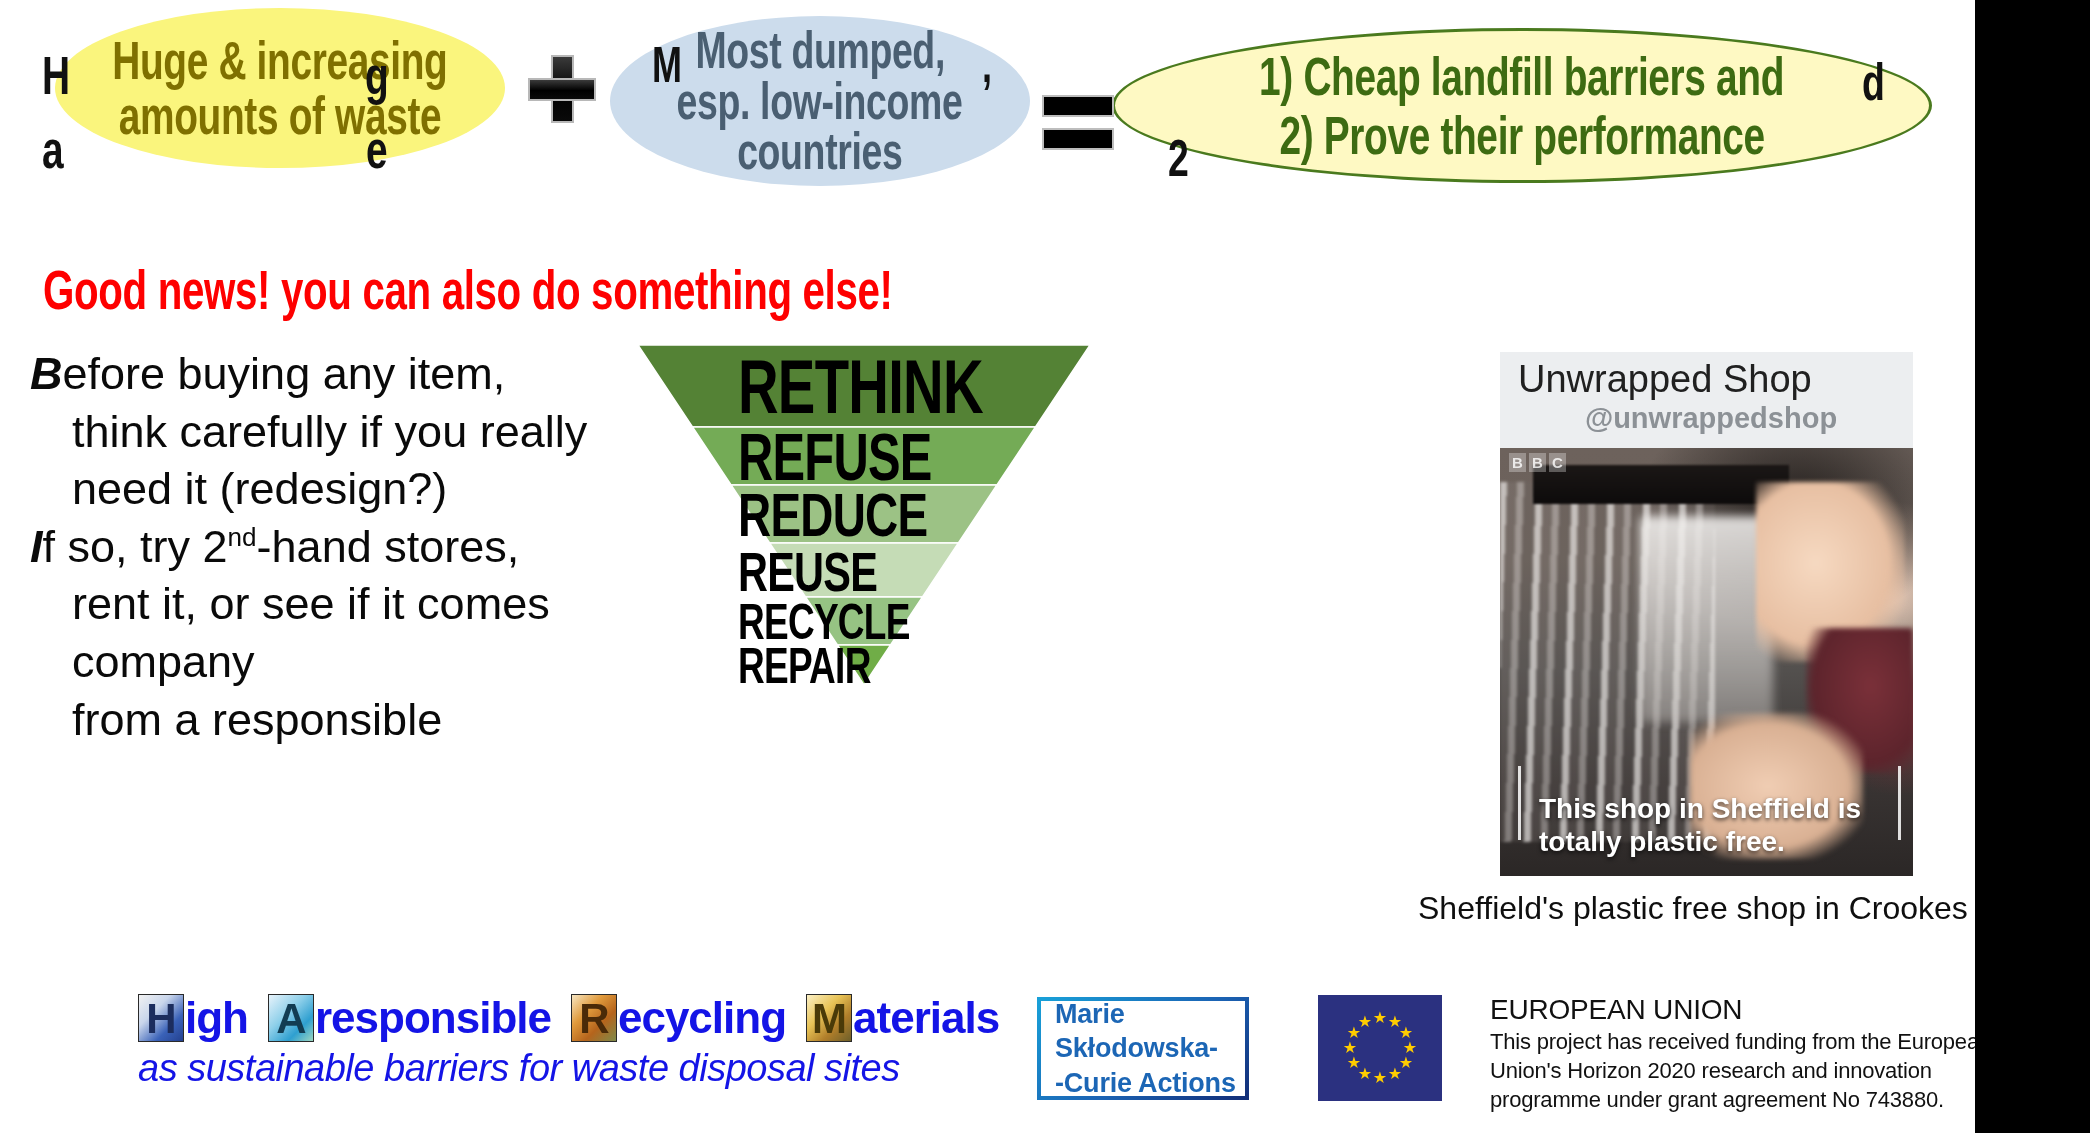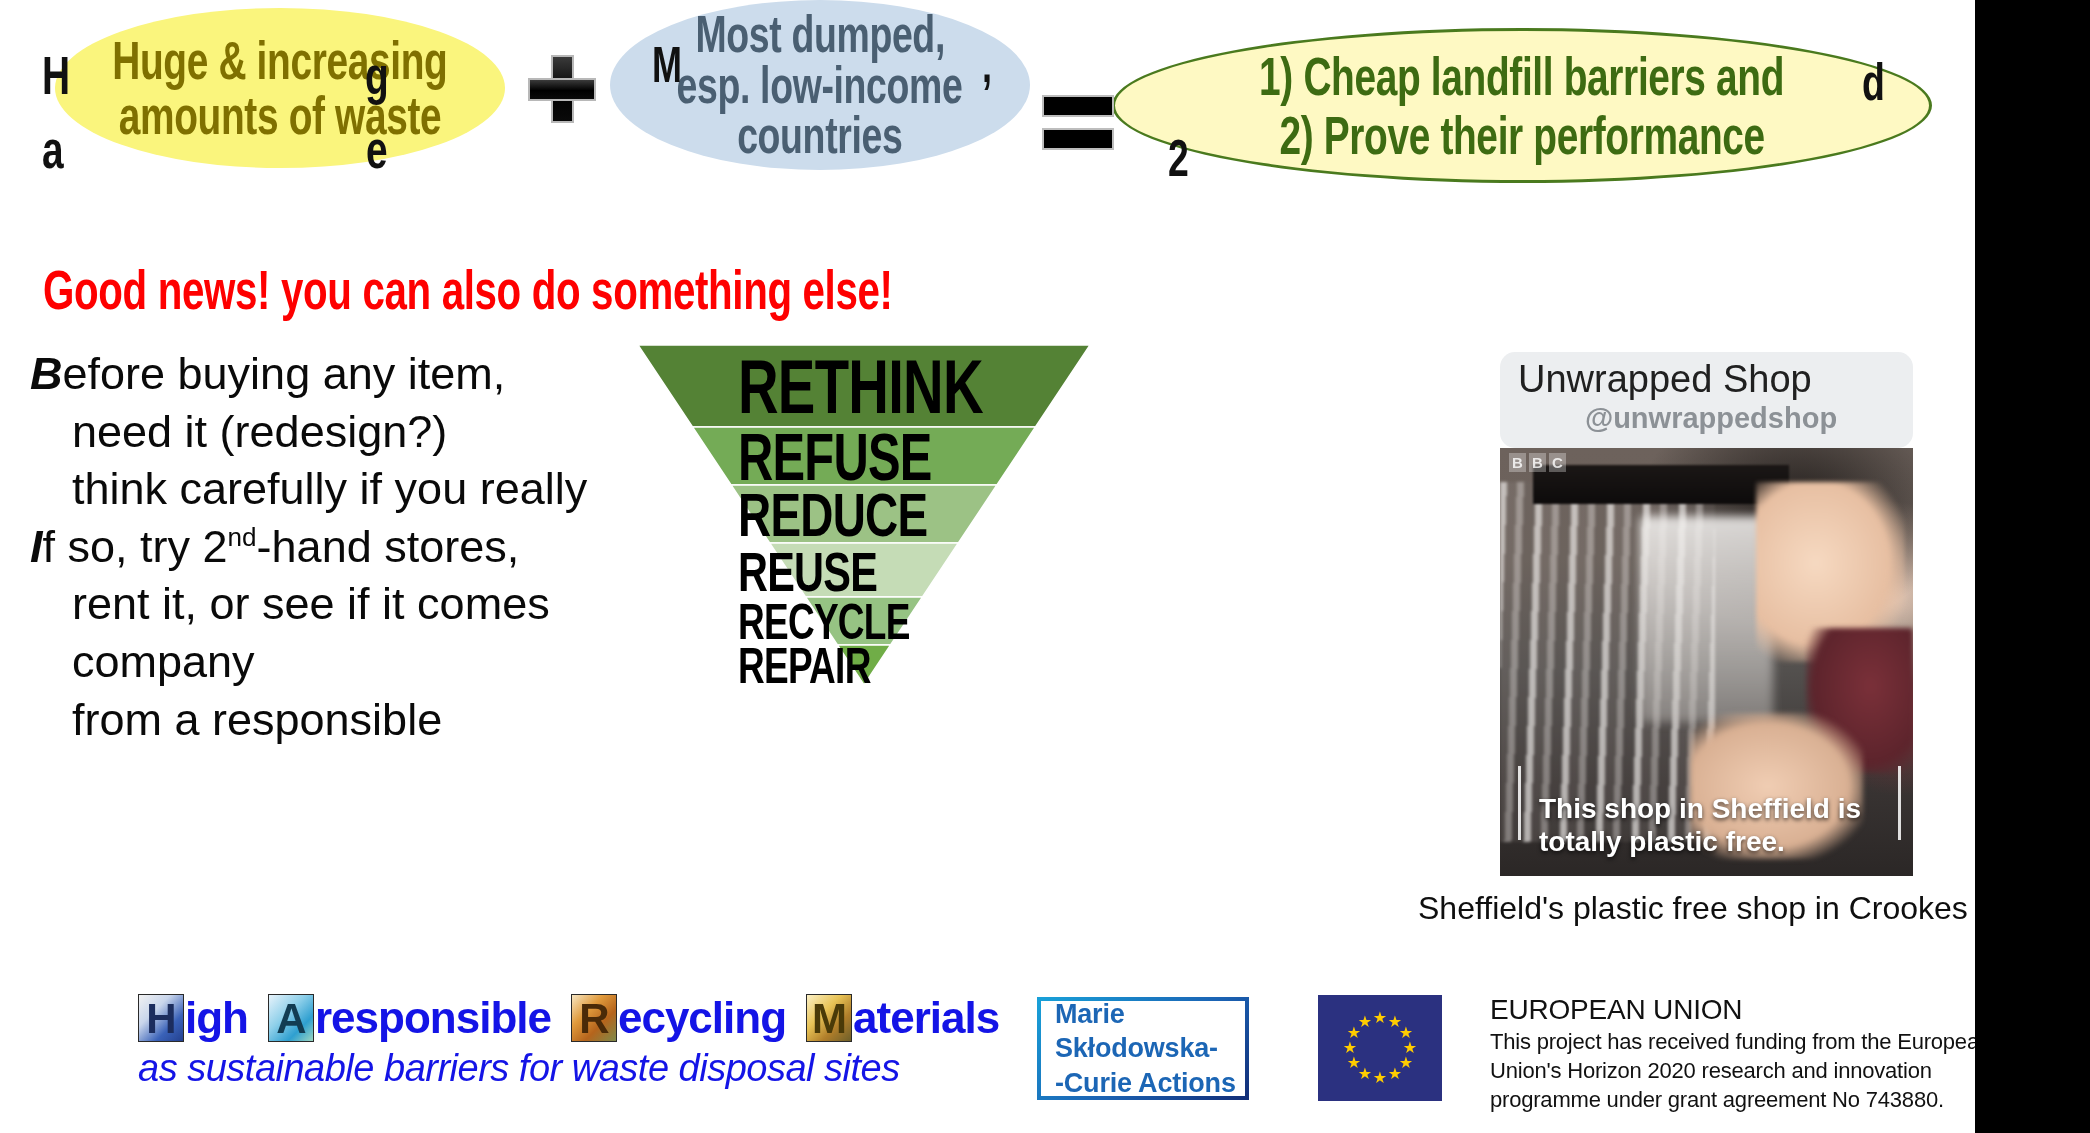--- a/index.html
+++ b/index.html
@@ -61,7 +61,7 @@
     font-size: 54px; color: #7f7000; line-height: 1.02;
   }
   #ellipse-blue {
-    left: 610px; top: 0px; width: 420px; height: 170px;
+    left: 610px; top: 16px; width: 420px; height: 170px;
     background: #ccdcec;
     z-index: 10;
   }

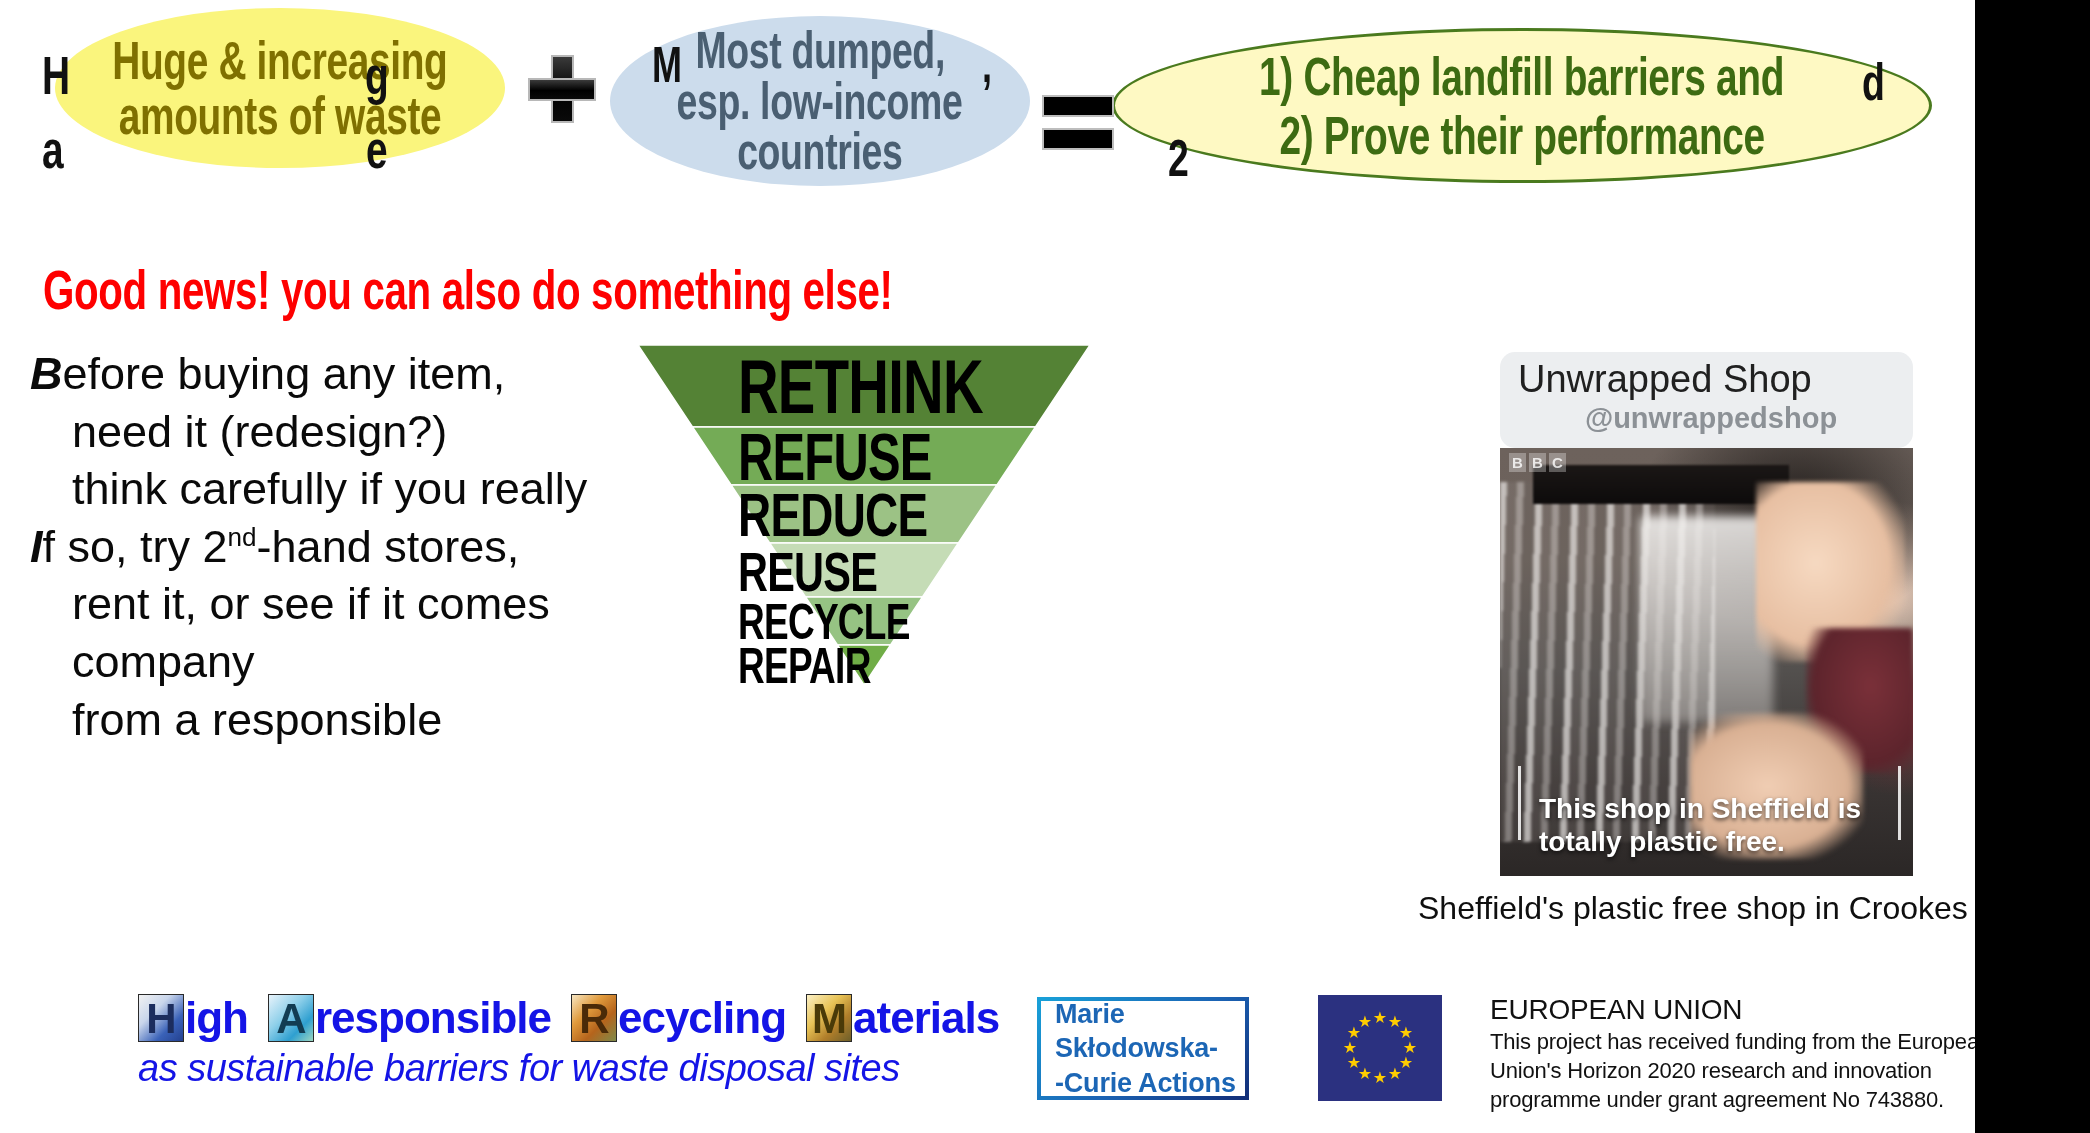--- a/index.html
+++ b/index.html
@@ -165,7 +165,6 @@
   #photo-head {
     height: 96px; background: #eceef0;
     padding: 6px 9px 0 18px;
-    border-radius: 15px;
   }
   #photo-head .shopname {
     font-size: 38px; color: #202020; letter-spacing: 0px;

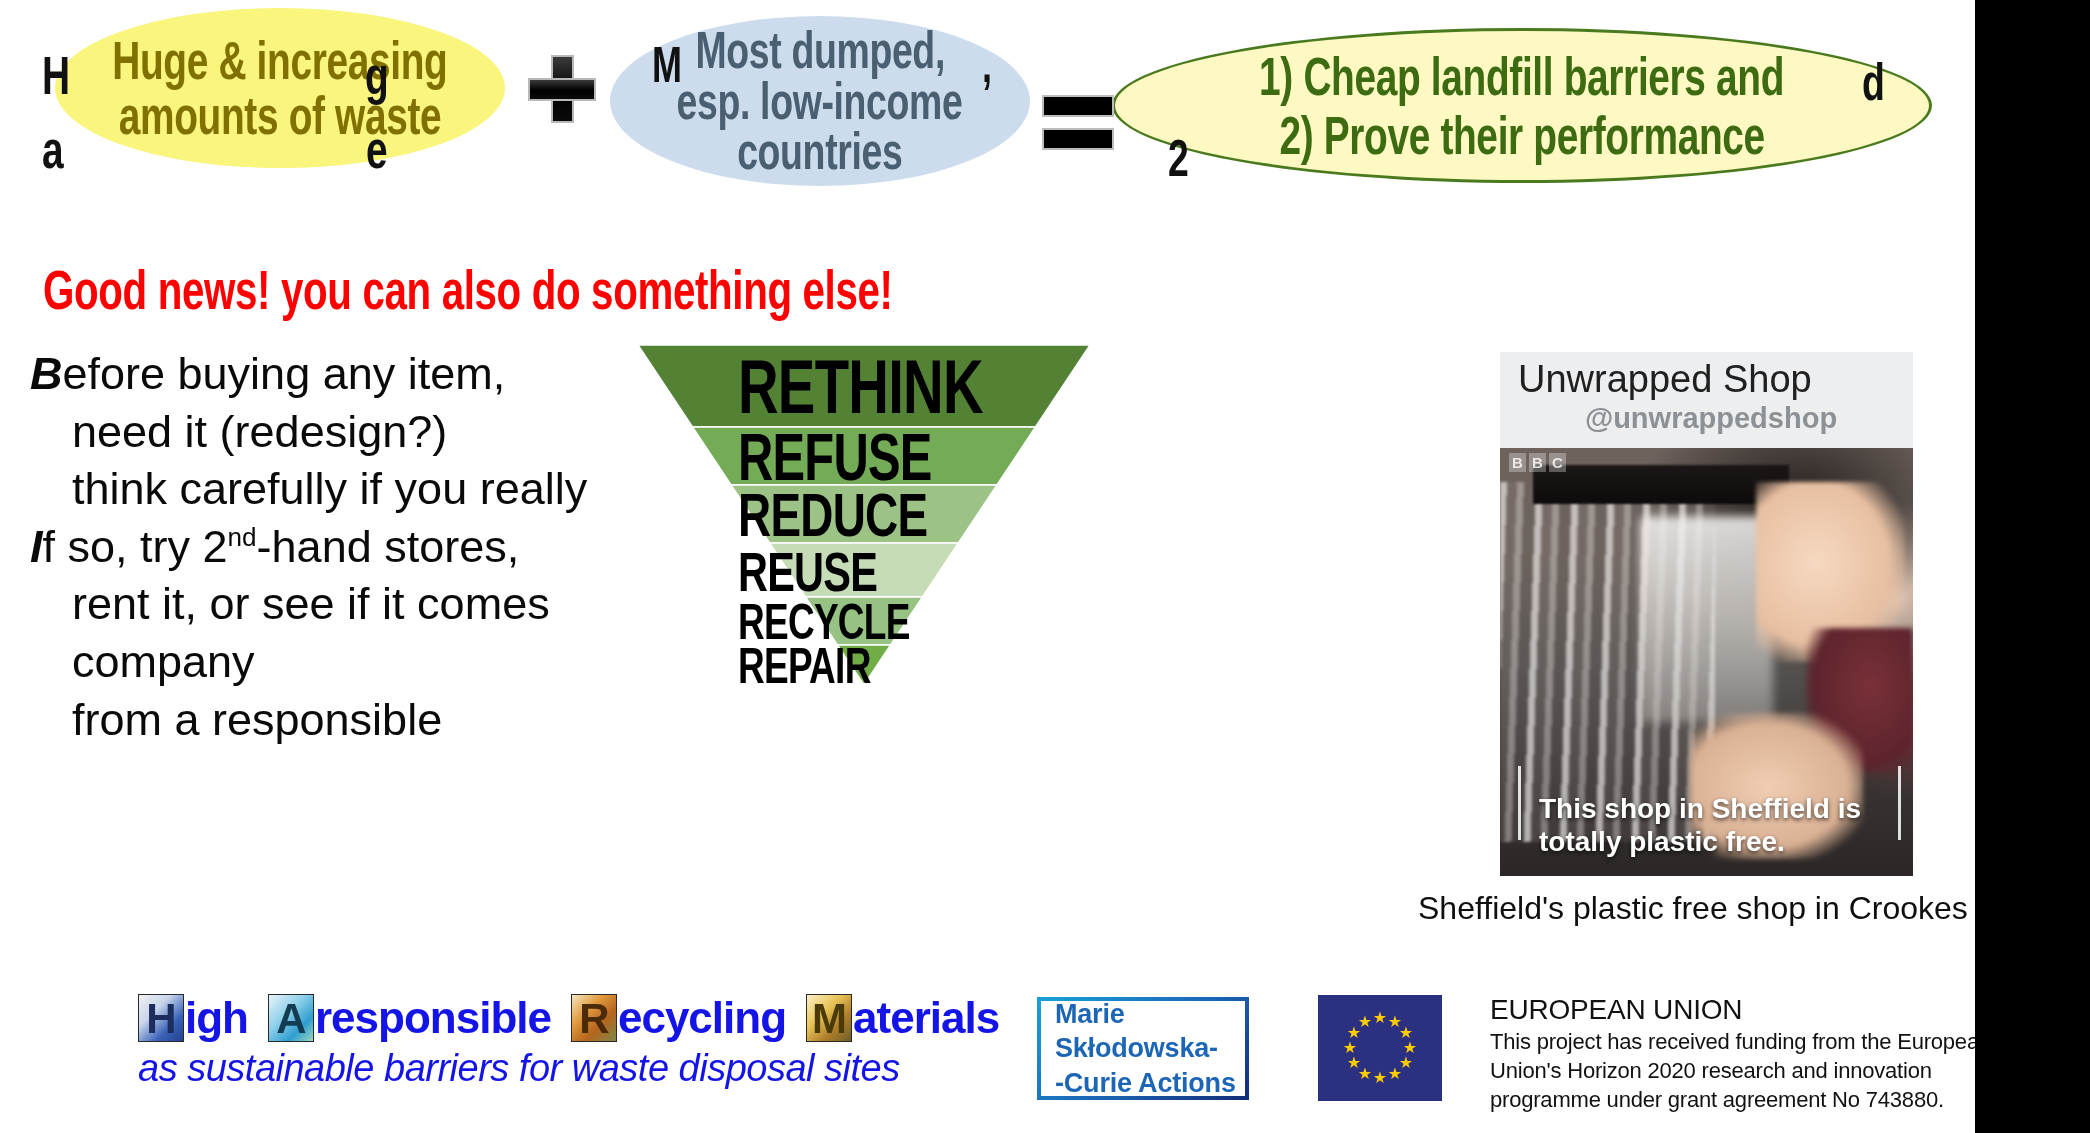--- a/index.html
+++ b/index.html
@@ -402,8 +402,8 @@
   <div id="body-text">
     <div class="para">
       <span><b class="lead">B</b><span>efore buying any item,</span></span>
+      <span class="ind">think carefully if you really</span>
       <span class="ind">need it (redesign?)</span>
-      <span class="ind">think carefully if you really</span>
     </div>
     <div class="para">
       <span><b class="lead">I</b><span>f so, try 2</span><sup>nd</sup><span>-hand stores,</span></span>

